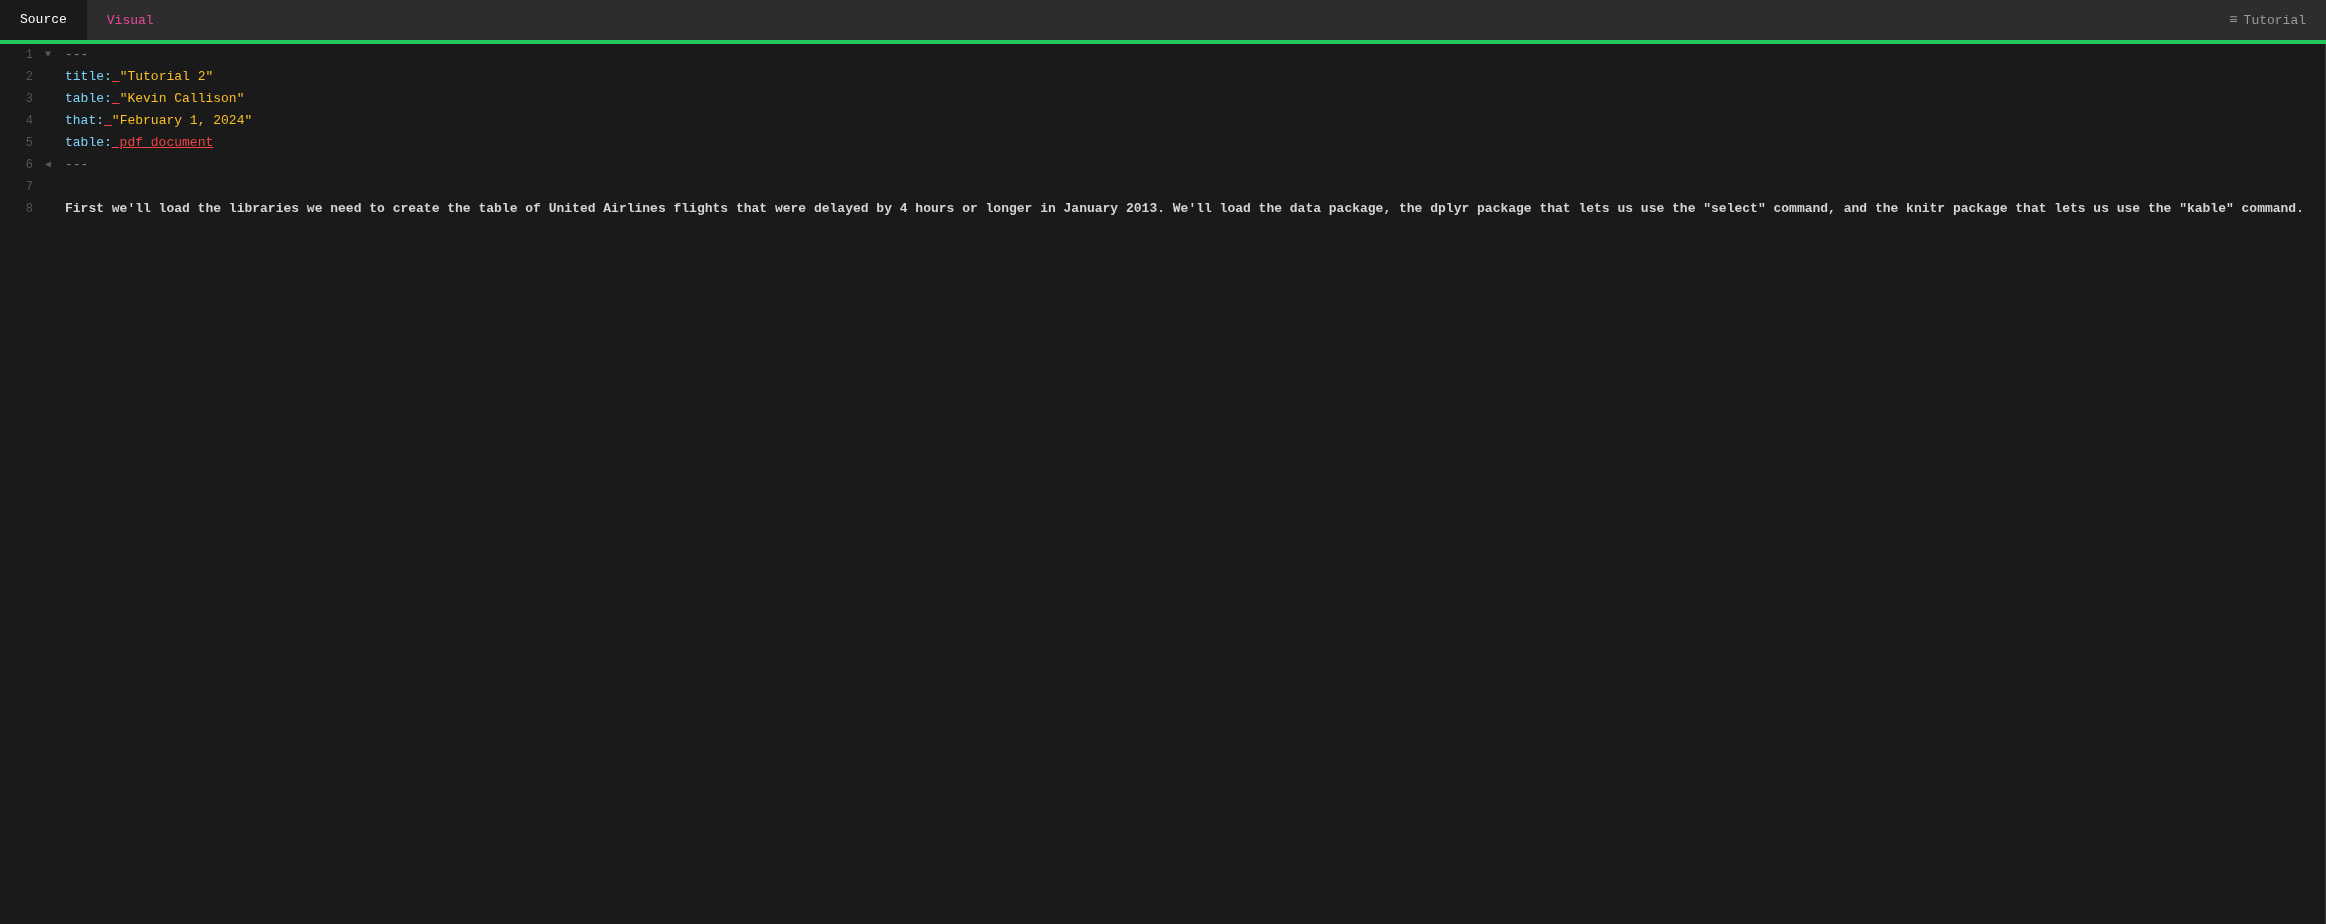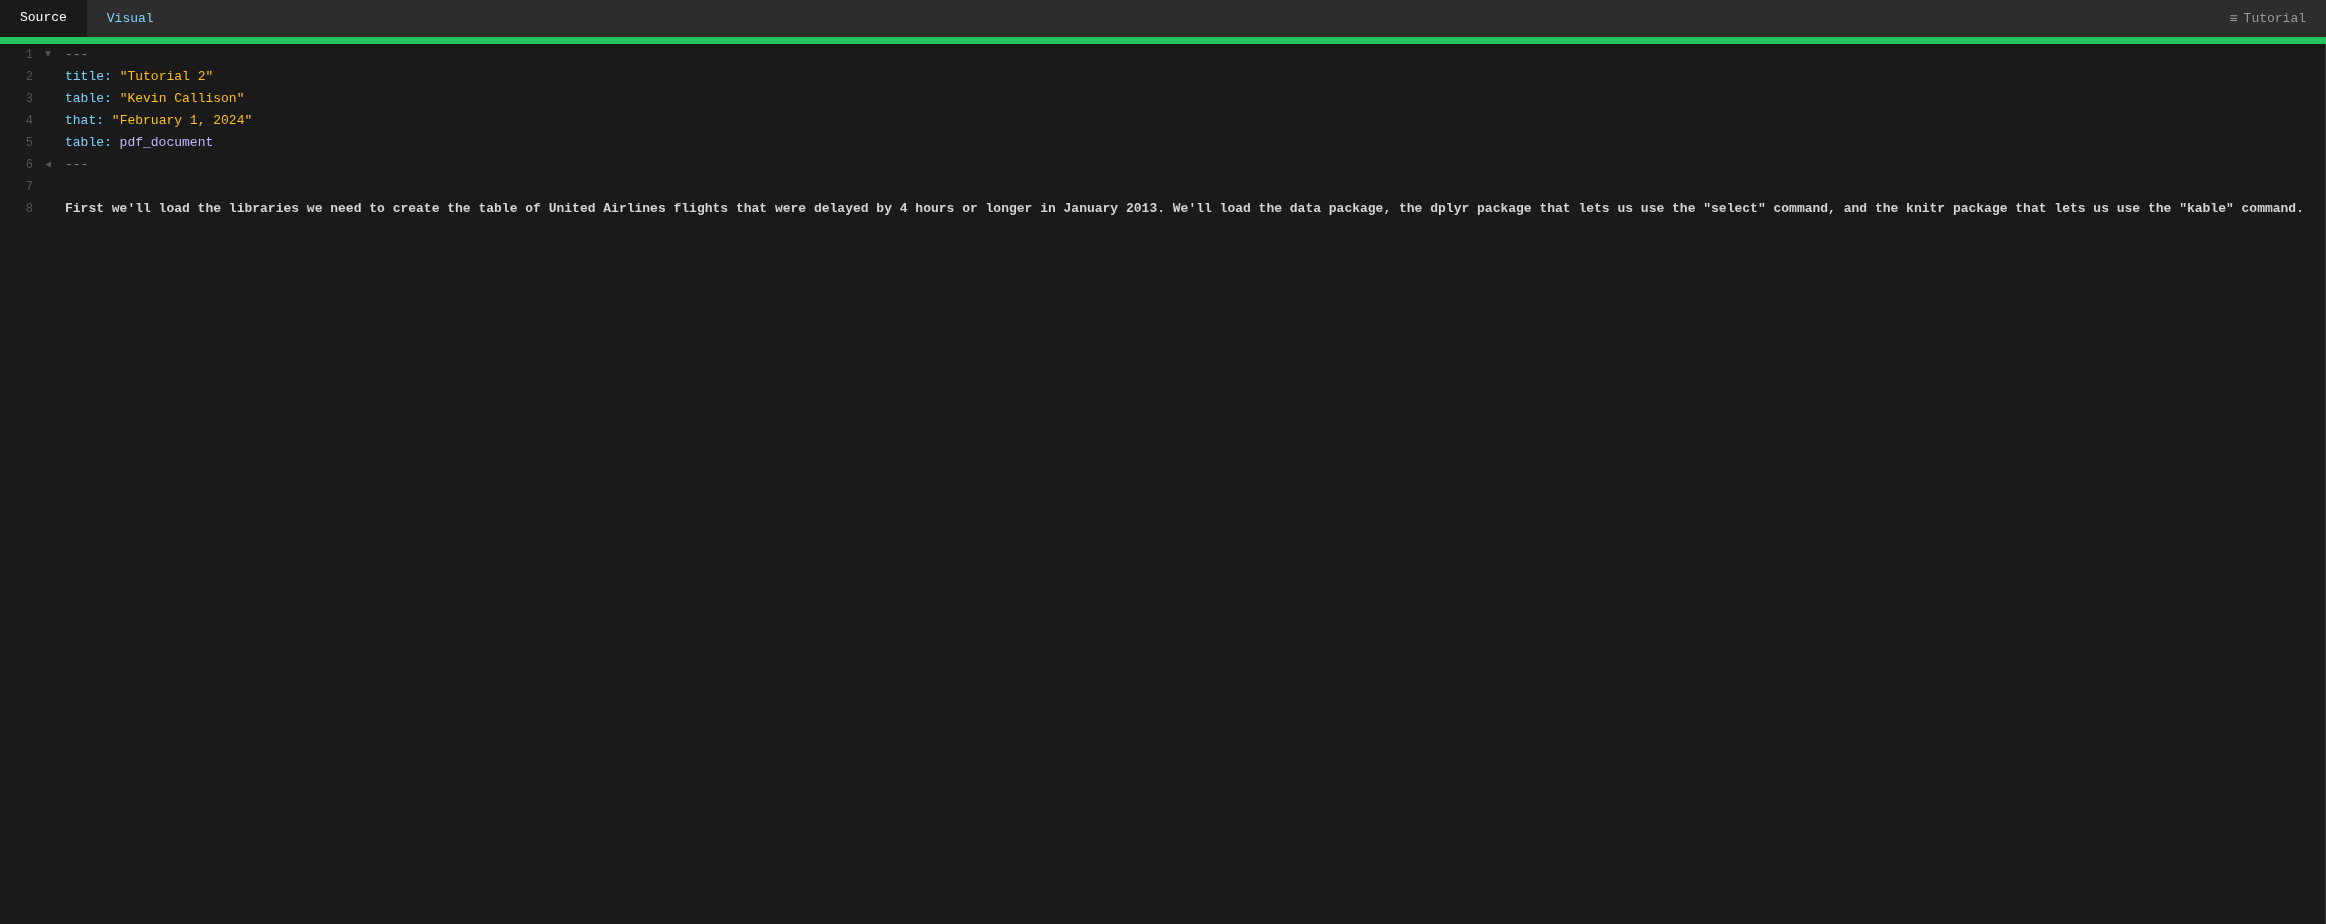--- a/index.html
+++ b/index.html
@@ -20,7 +20,7 @@
       align-items: center;
       background: #2d2d2d;
       height: 44px;
-      border-bottom: 7px solid #22c55e;
+      border-bottom: 4px solid #22c55e;
       flex-shrink: 0;
     }
     .tab {

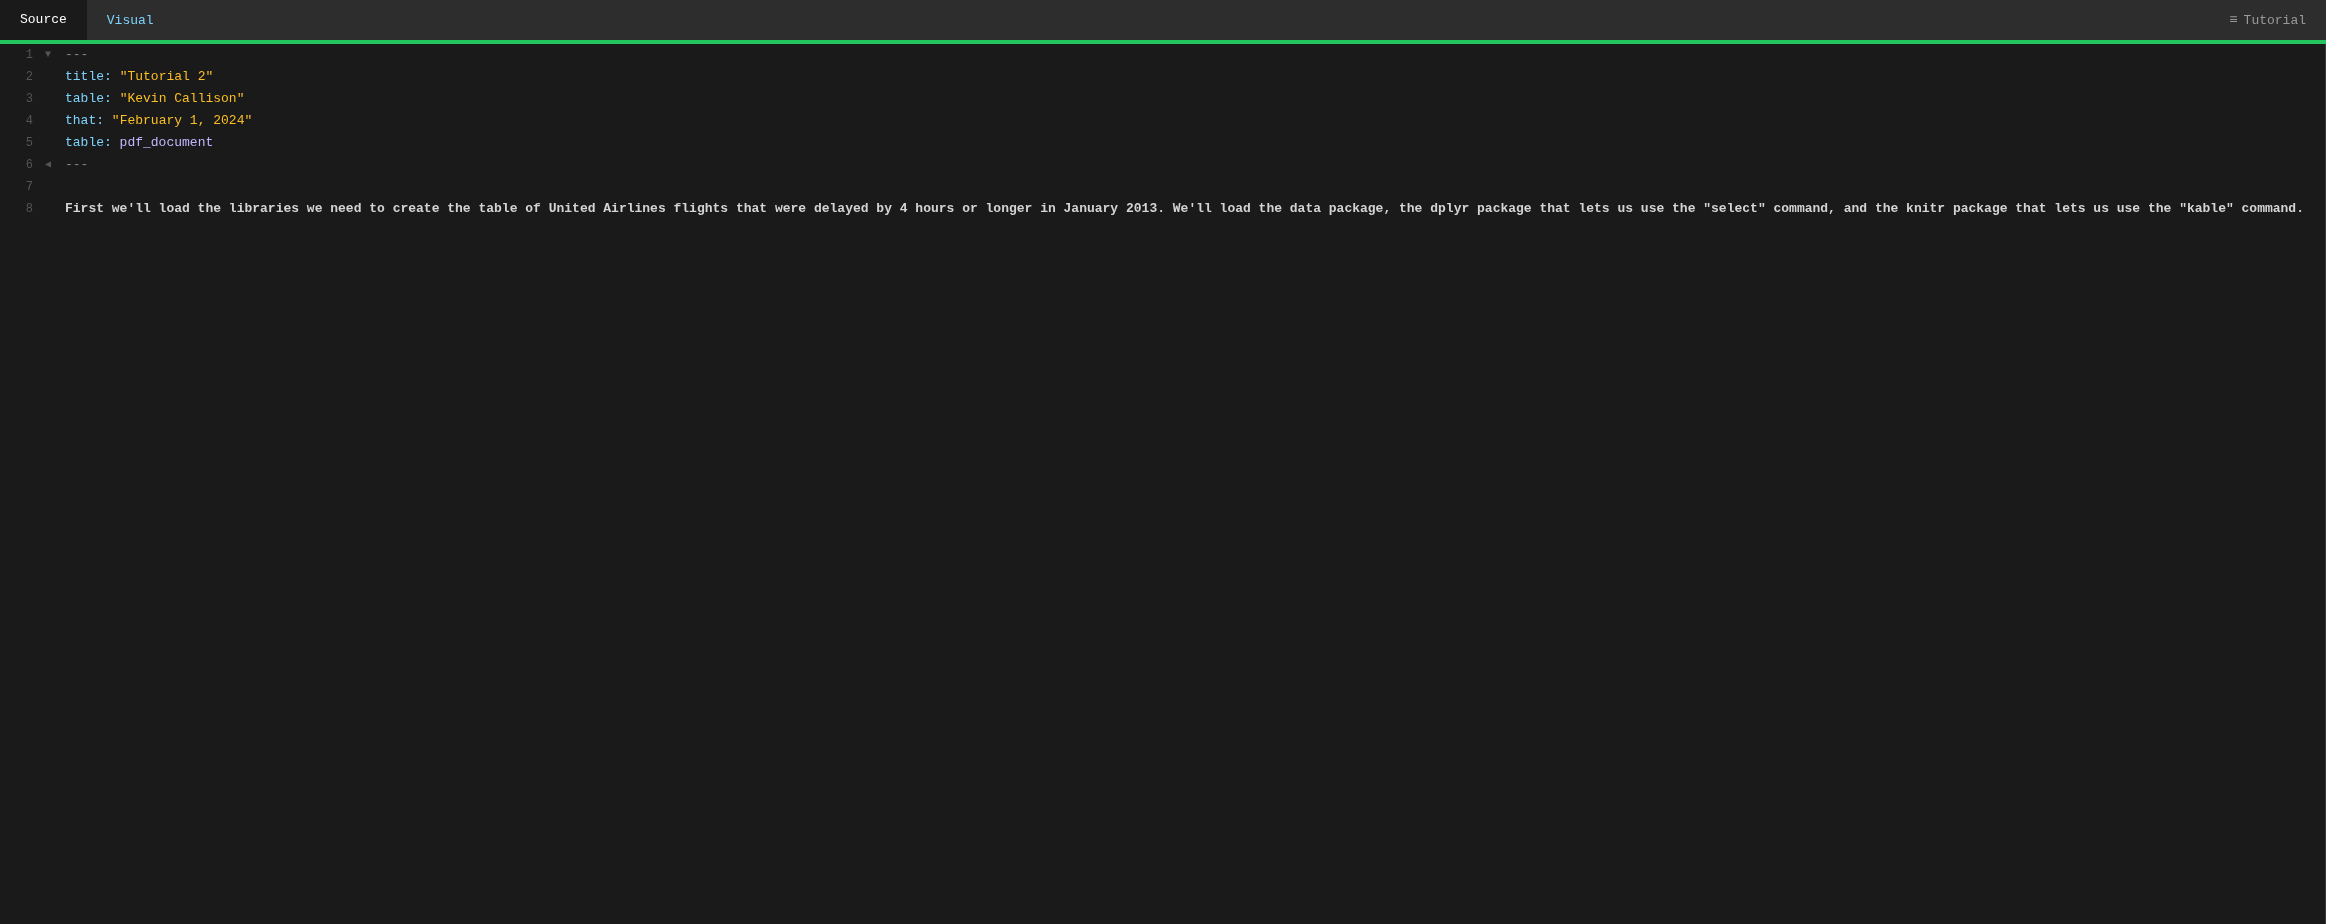--- a/index.html
+++ b/index.html
@@ -37,7 +37,7 @@
       border-bottom: 2px solid #1a1a1a;
     }
     .tab.inactive {
-      color: #7dd3fc;
+      color: #ec4899;
     }
     .tab-spacer { flex: 1; }
     .outline-btn {

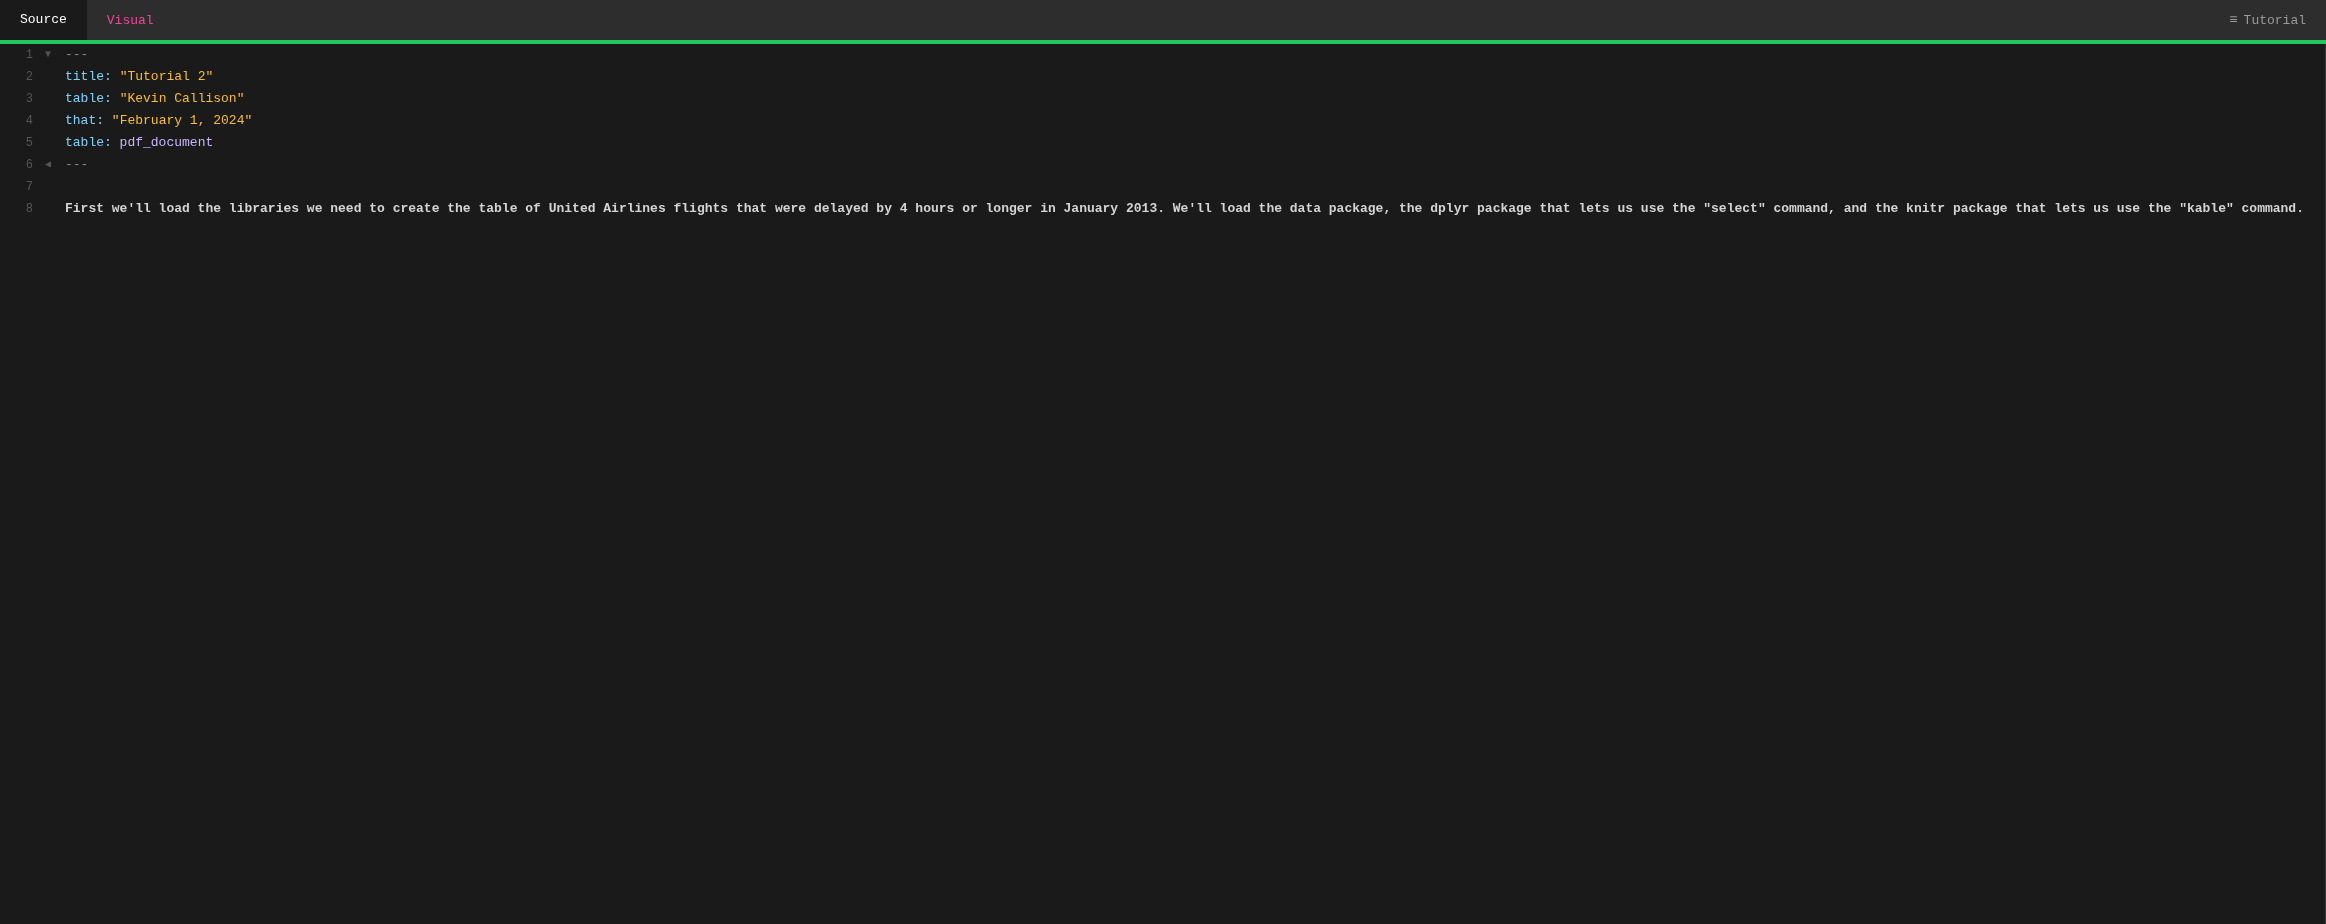--- a/index.html
+++ b/index.html
@@ -109,7 +109,7 @@
     .c-dash { color: #888; }
     .c-key { color: #7dd3fc; }
     .c-str-yellow { color: #fbbf24; }
-    .c-white { color: #c4b5fd; }
+    .c-white { color: #ef4444; text-decoration: underline; }
 
     
     .line-content-wrap {

